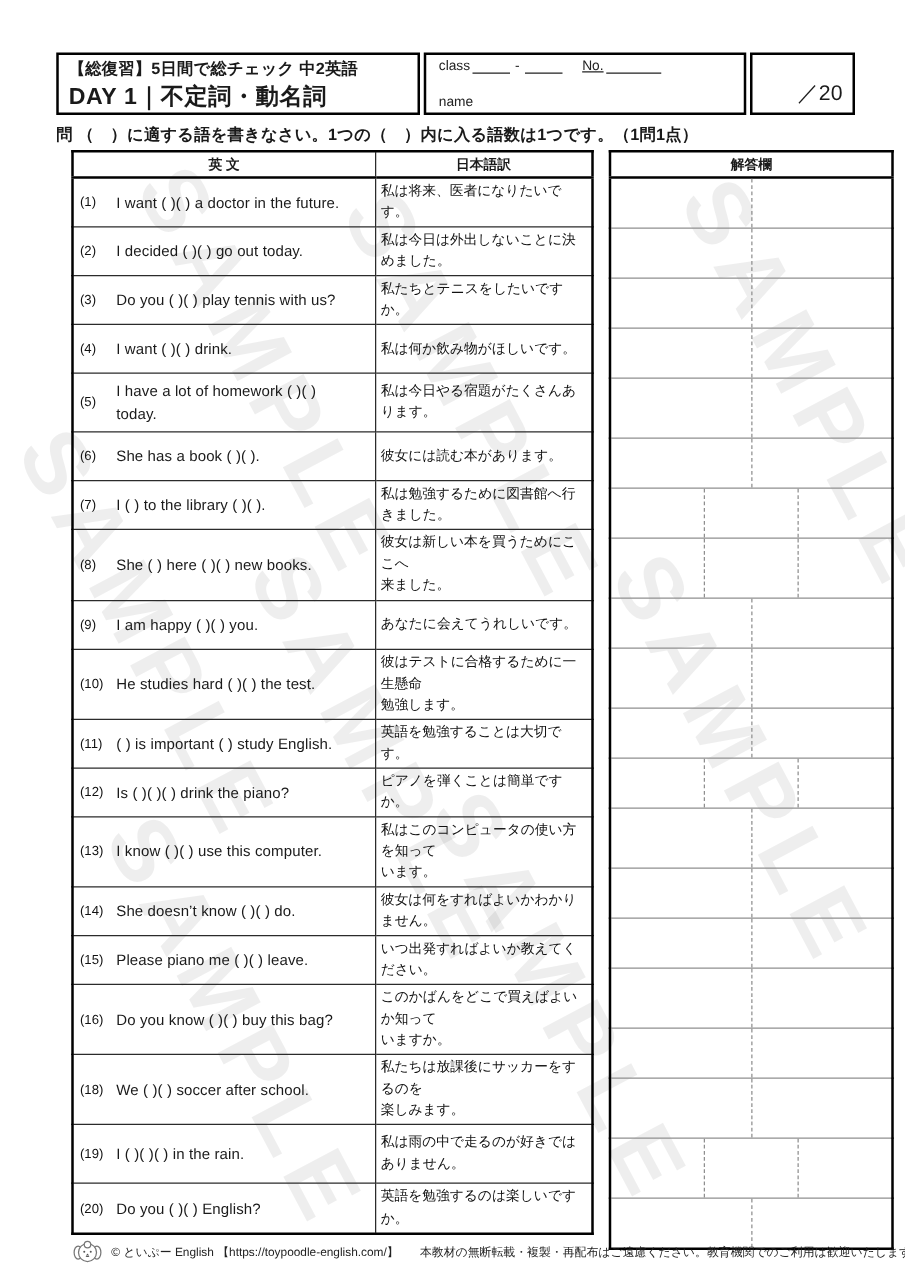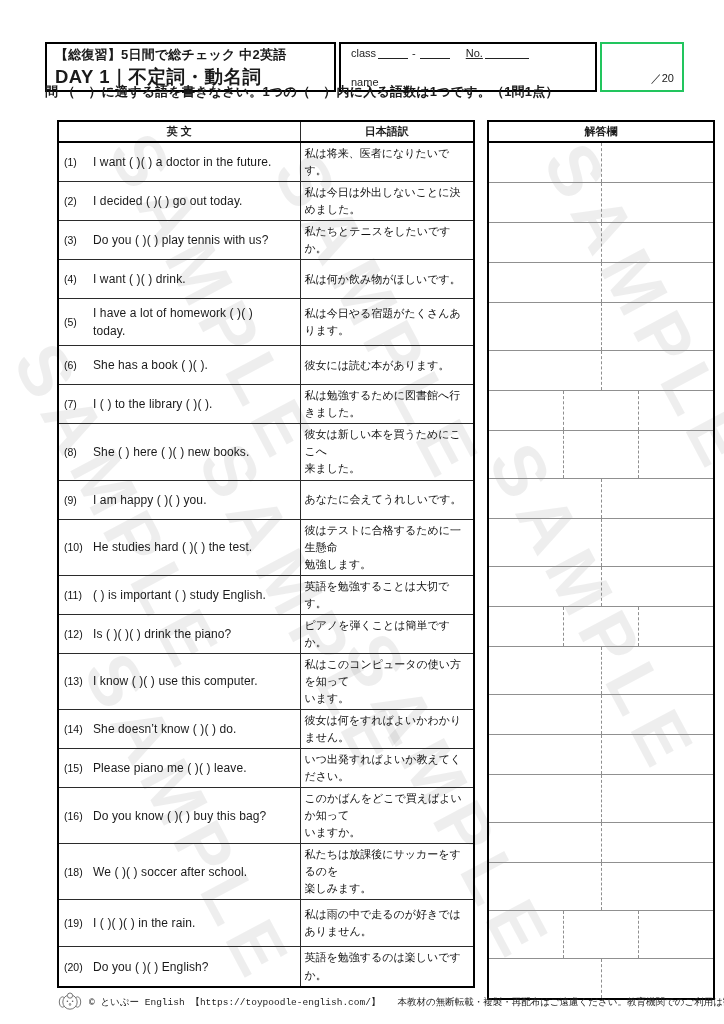--- a/index.html
+++ b/index.html
@@ -28,7 +28,7 @@
   .dash { padding:0 2px; }
   .no-label { margin-left:14px;text-decoration:underline; }
   .name-line { font-size:11px; }
-  .score-box { width:84px; border:2px solid #22c55e; margin-left:3px; background:#fff; display:flex; align-items:flex-end; justify-content:flex-end; padding:2px 8px 4px 8px; font-size:11px; font-weight:normal; }
+  .score-box { width:84px; border:2px solid #000000; margin-left:3px; background:#fff; display:flex; align-items:flex-end; justify-content:flex-end; padding:2px 8px 4px 8px; font-size:17px; font-weight:normal; }
   
   .instruction { position:absolute; left:45px; top:83px; font-size:13px; font-weight:bold; z-index:2; letter-spacing:0.2px; }
   

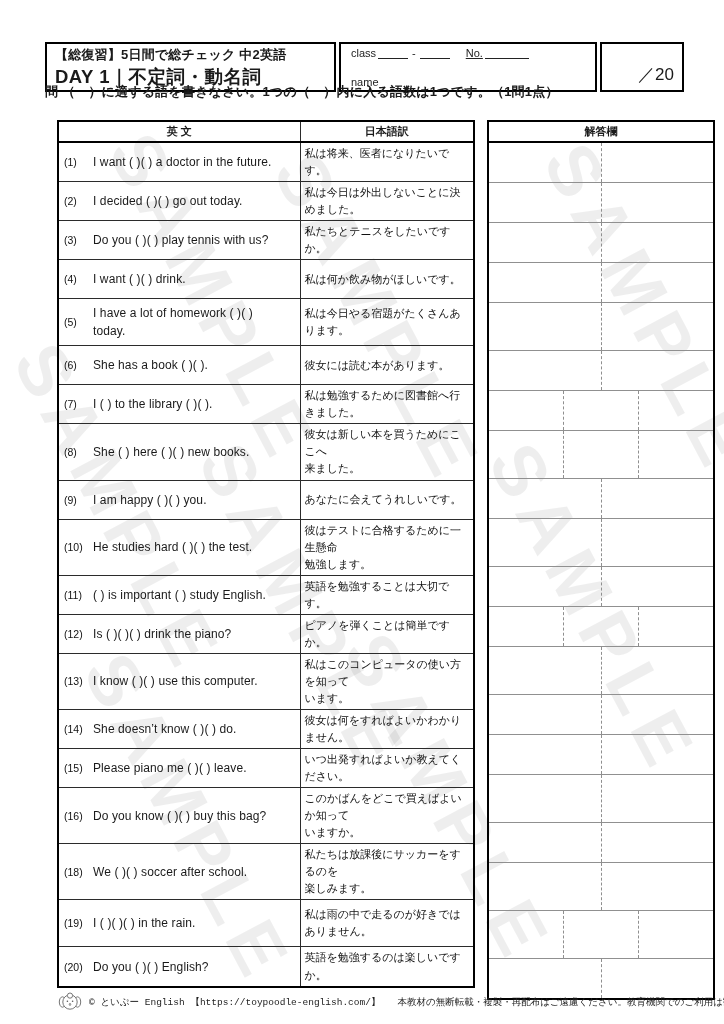--- a/index.html
+++ b/index.html
@@ -30,7 +30,7 @@
   .name-line { font-size:11px; }
   .score-box { width:84px; border:2px solid #000000; margin-left:3px; background:#fff; display:flex; align-items:flex-end; justify-content:flex-end; padding:2px 8px 4px 8px; font-size:17px; font-weight:normal; }
   
-  .instruction { position:absolute; left:45px; top:83px; font-size:13px; font-weight:bold; z-index:2; letter-spacing:0.2px; }
+  .instruction { position:absolute; left:45px; top:99px; font-size:13px; font-weight:bold; z-index:2; letter-spacing:0.2px; }
   
   table { border-collapse:collapse; table-layout:fixed; background:transparent; position:absolute; z-index:1; }
   .main-table { left:57px; top:120px; width:416px; }

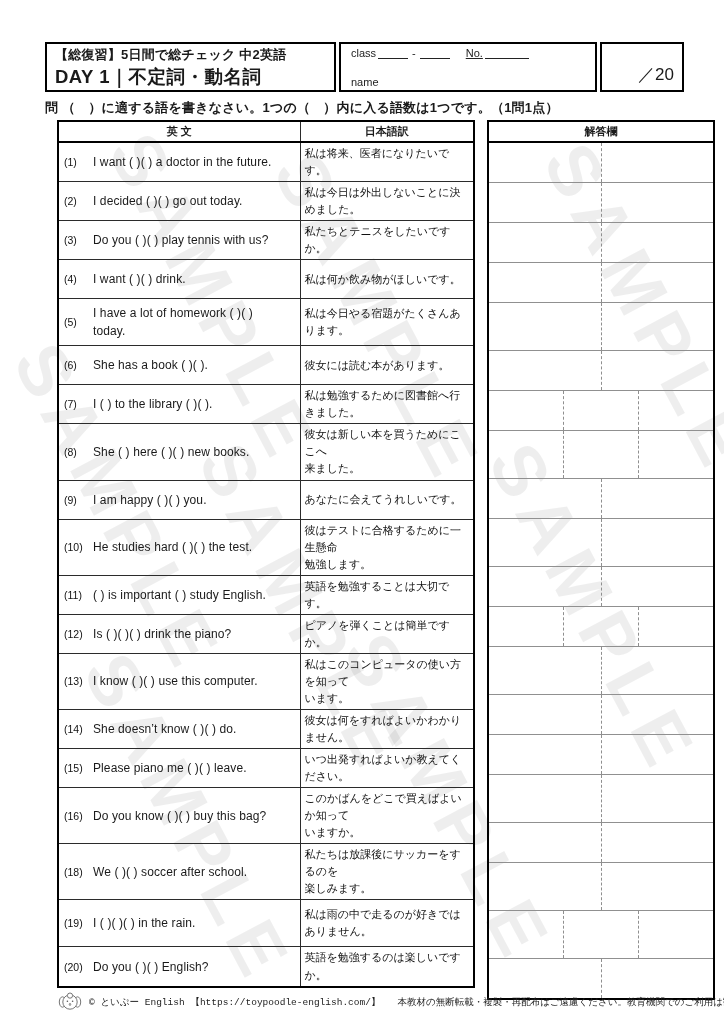--- a/index.html
+++ b/index.html
@@ -58,7 +58,7 @@
   
   .footer { position:absolute; left:58px; top:992px; width:620px; display:flex; align-items:center; gap:7px; font-size:9.5px; color:#222; z-index:2; }
   .dog-icon { flex:none; }
-  .footer-credit { white-space:nowrap;font-family:Liberation Mono, monospace; }
+  .footer-credit { white-space:nowrap; }
   .footer-notice { white-space:nowrap; margin-left:10px; }
 </style>
 </head>

